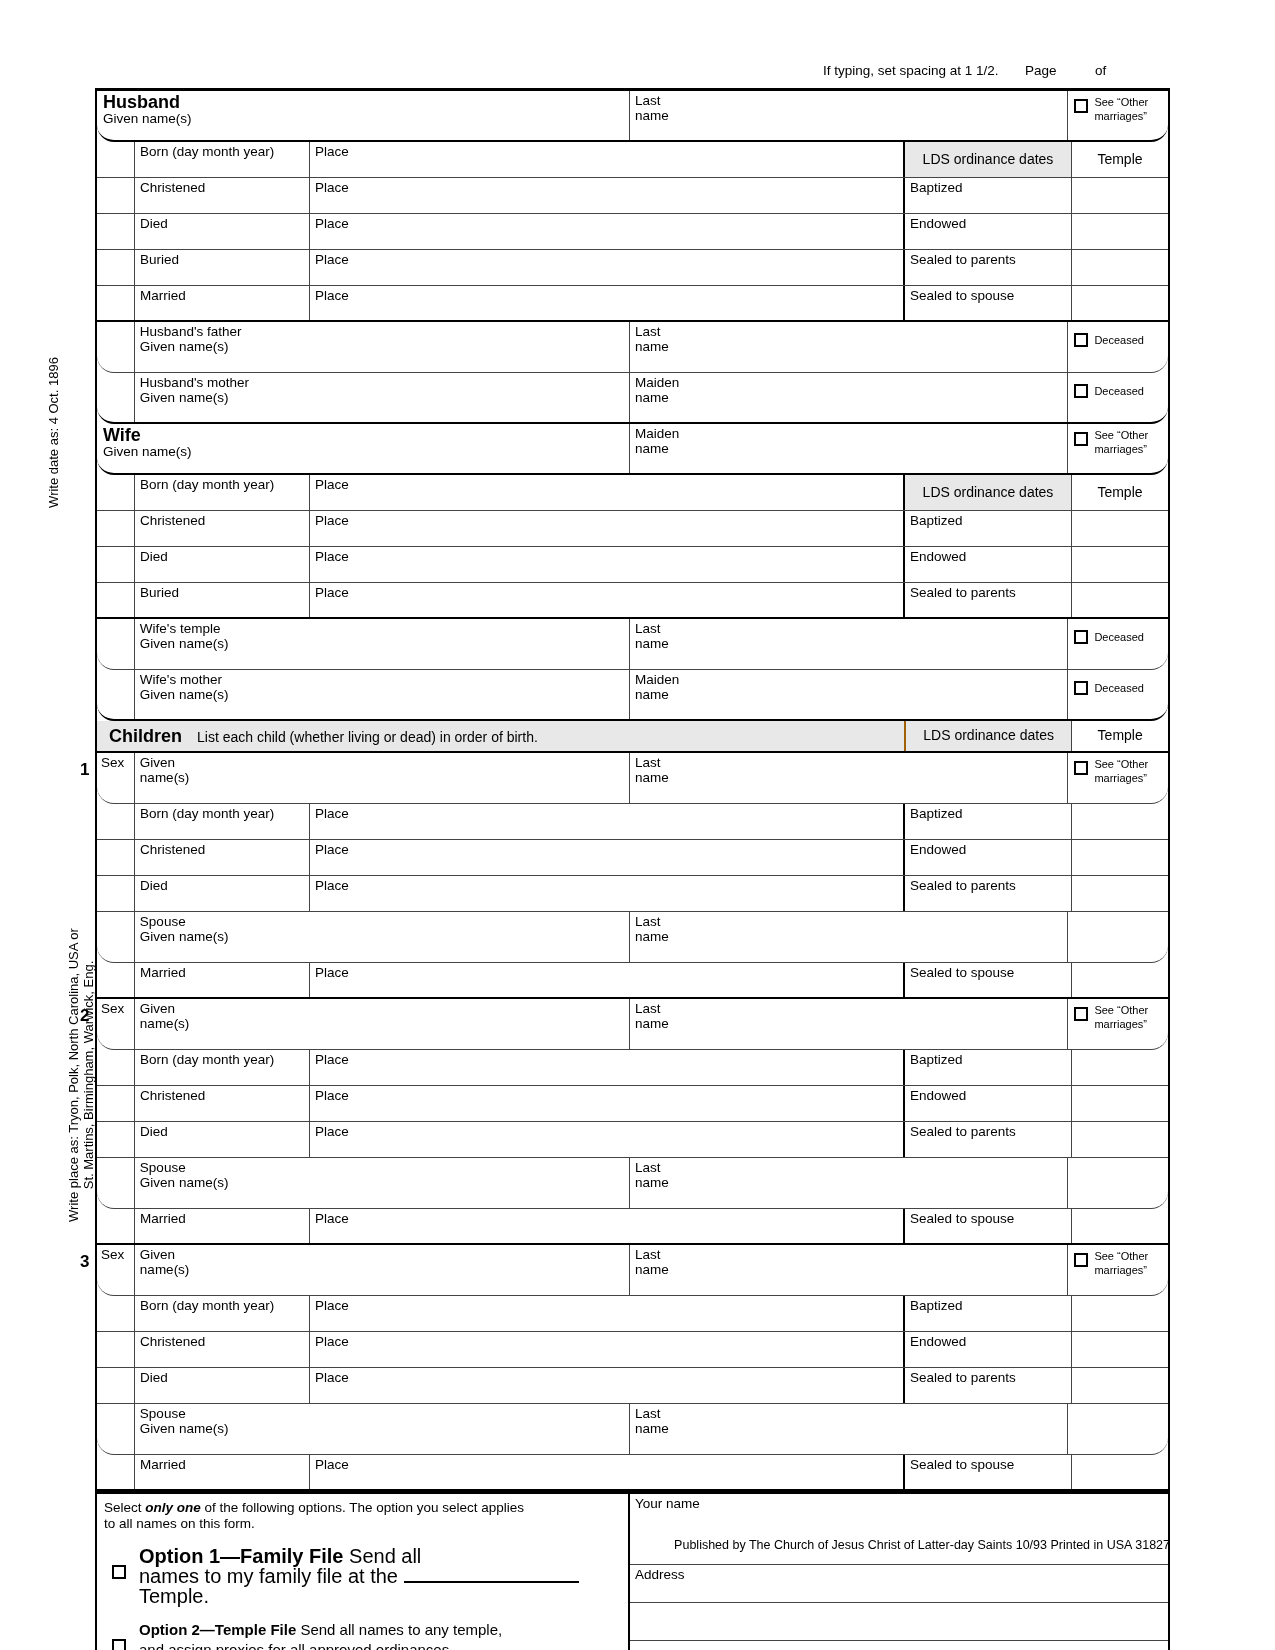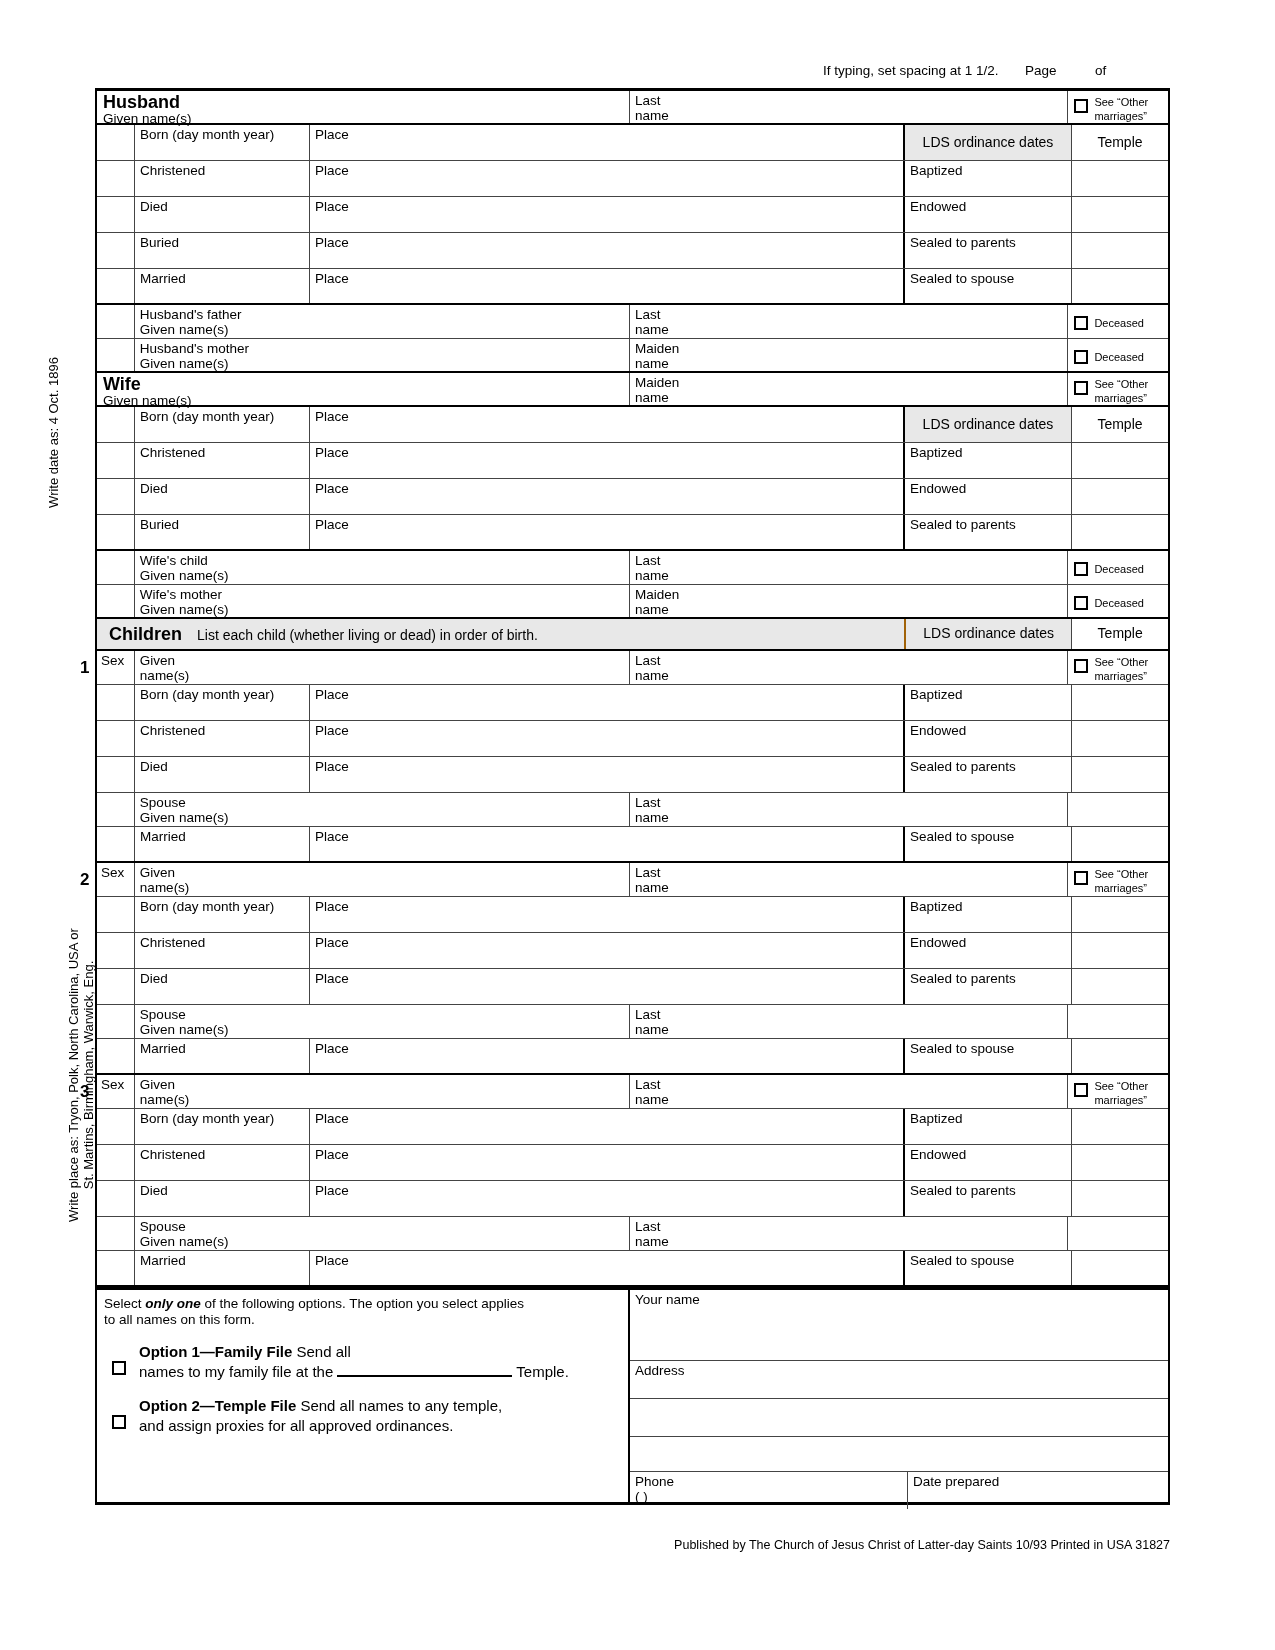--- a/index.html
+++ b/index.html
@@ -52,7 +52,7 @@
   .hr2{border-bottom:2px solid #000;}
 
   
-  .namehdr{height:34px;}
+  .namehdr{height:51px;border-radius:17px;}
   .bigname{
     position:absolute;left:6px;top:1px;font-size:18px;font-weight:bold;
   }

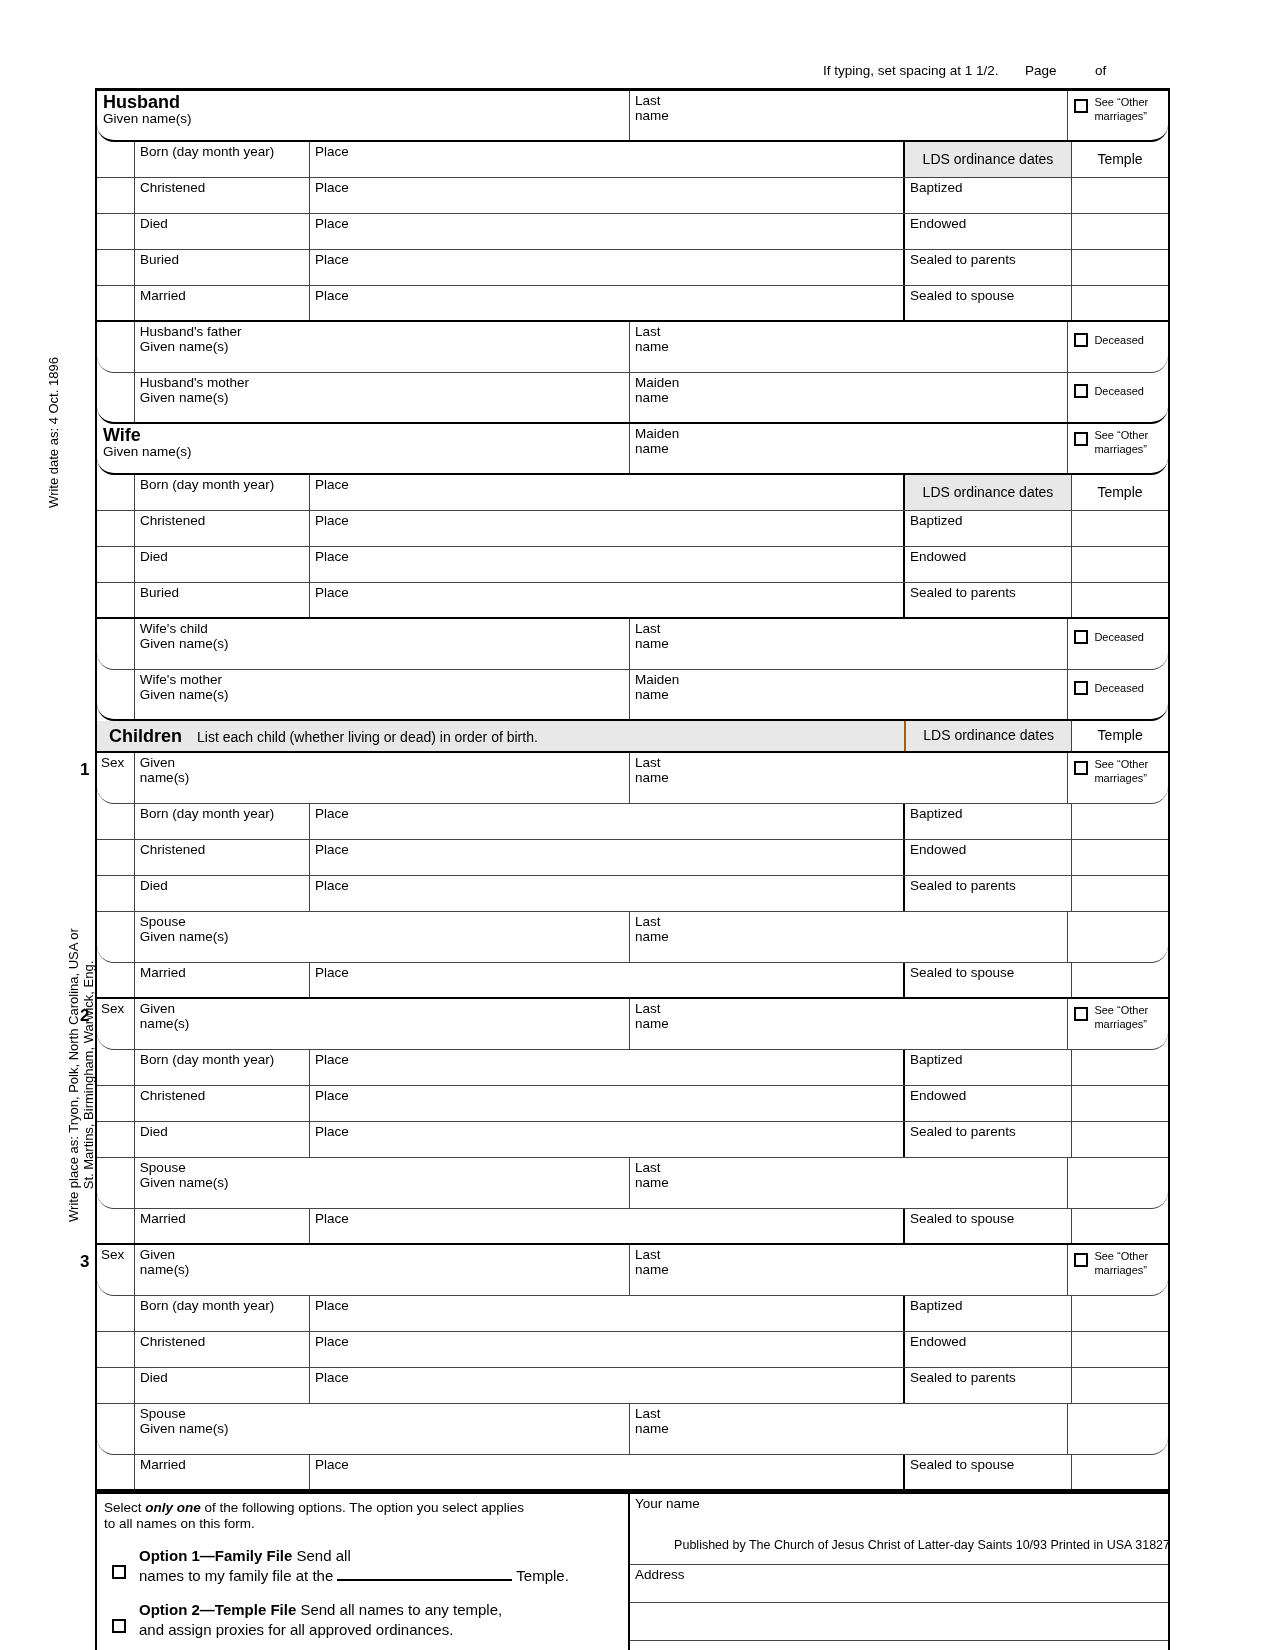--- a/index.html
+++ b/index.html
@@ -326,7 +326,7 @@
         <div class="spacer cell"></div>
         <div class="cell" style="width:497px;">
           <div class="lab2">
-            <span>Wife's child</span><br><span>Given name(s)</span>
+            <span>Wife's temple</span><br><span>Given name(s)</span>
           </div>
         </div>
         <div class="cell" style="width:440px;">

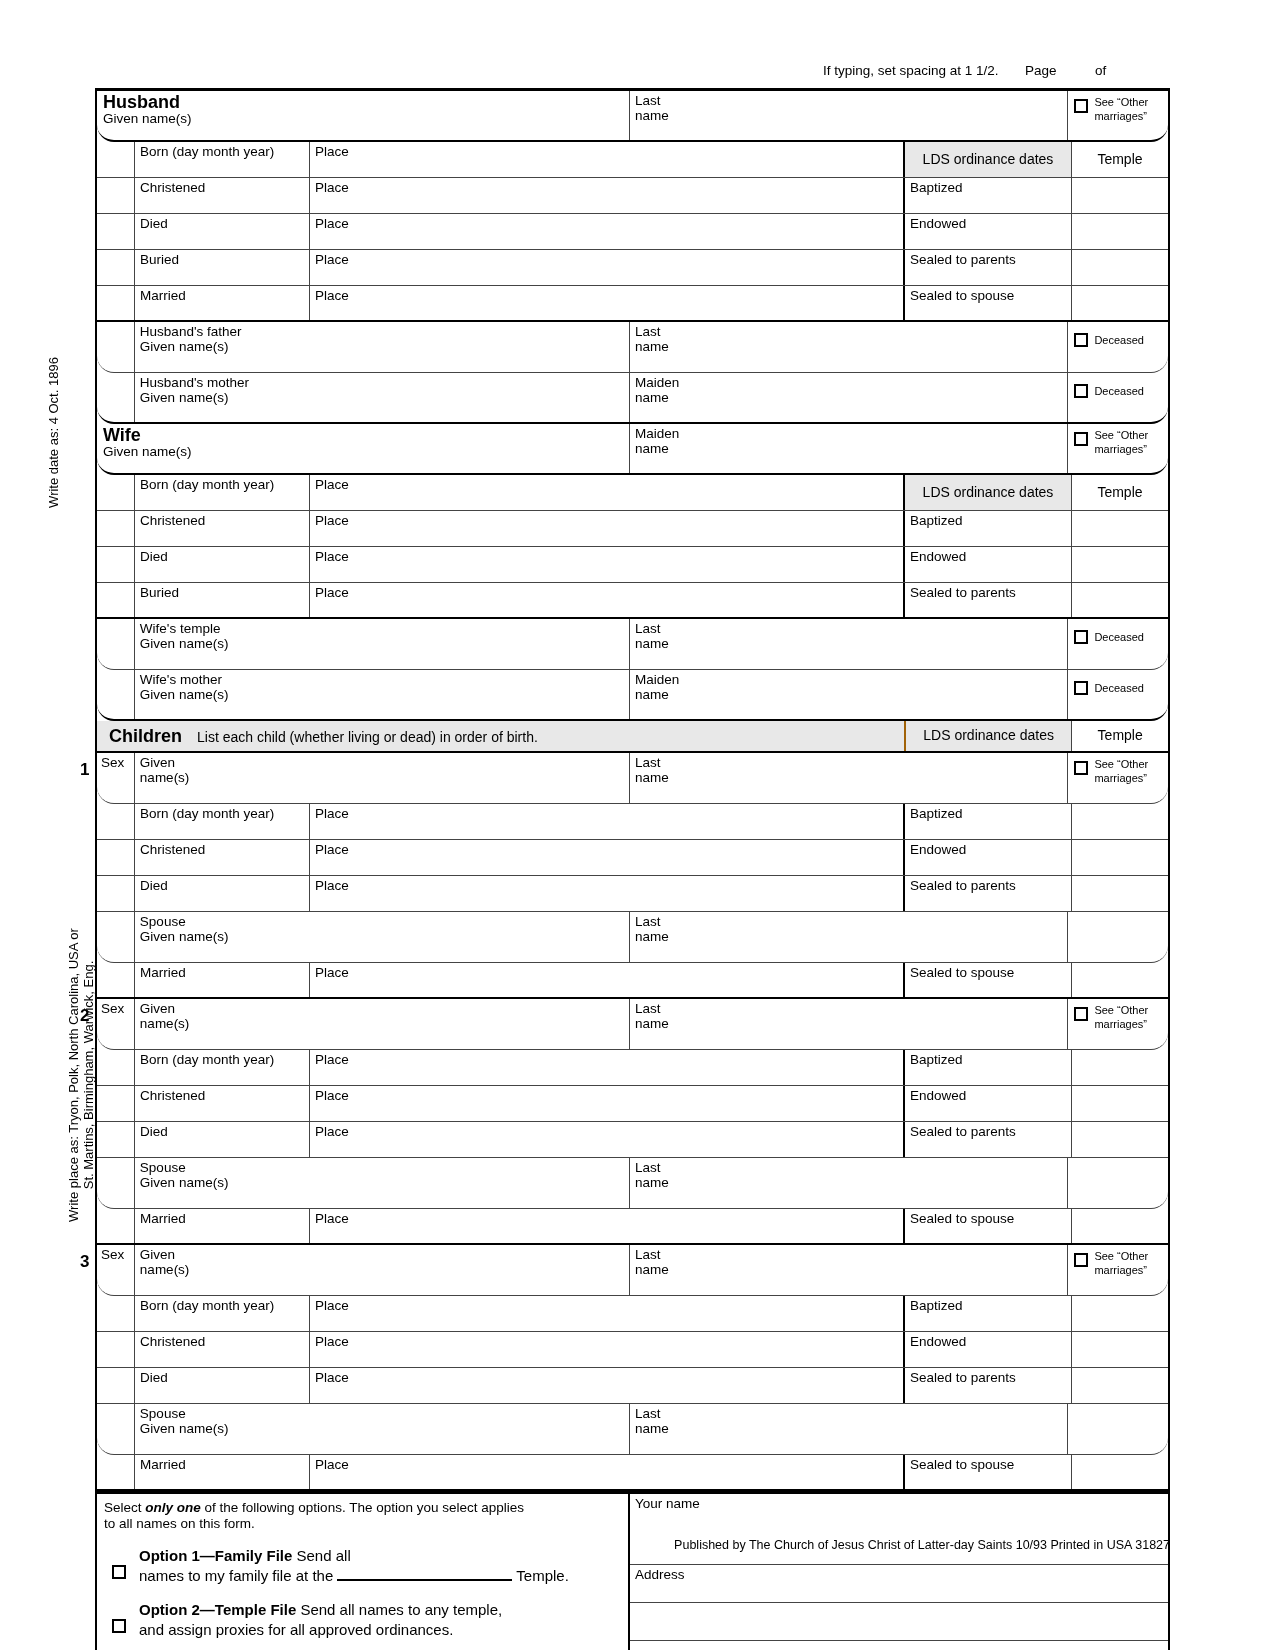--- a/index.html
+++ b/index.html
@@ -658,7 +658,7 @@
 
         <div style="position:relative;margin-top:14px;padding-left:38px;">
           <div class="cb" style="left:11px;top:19px;"></div>
-          <div style="font-size:15px;line-height:20px;">
+          <div style="font-size:20px;line-height:20px;">
             <b>Option 1—Family File</b><span> Send all</span><br>
             <span>names to my family file at the</span>
             <span class="ublank"></span>

